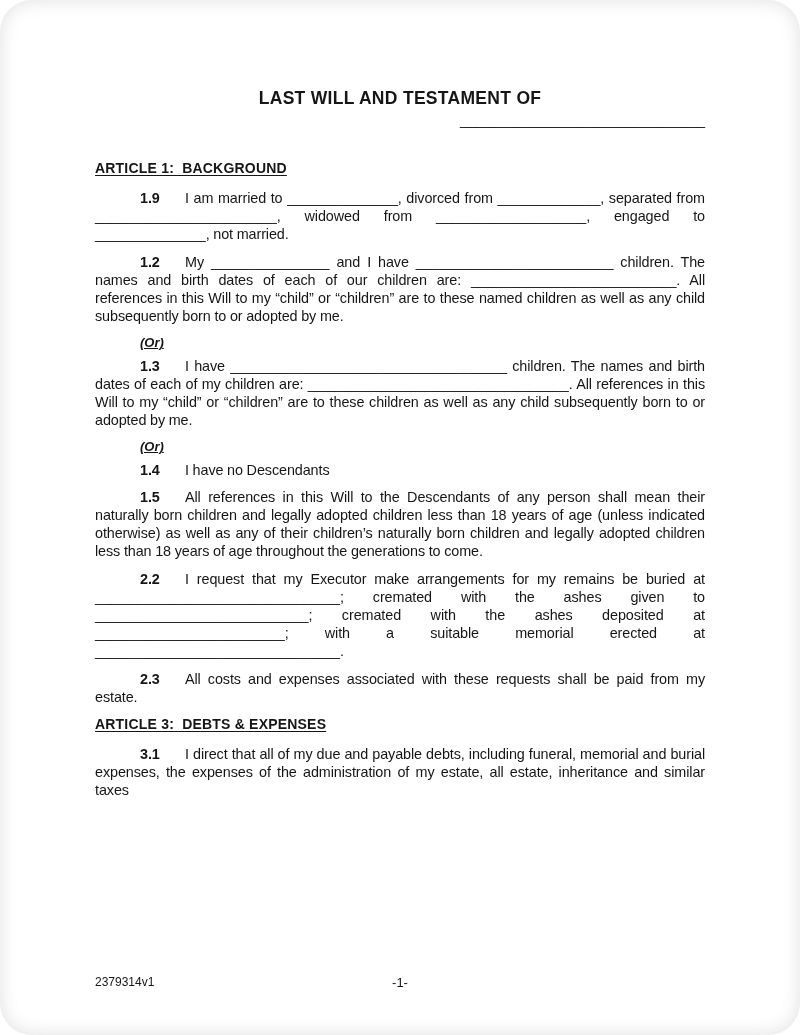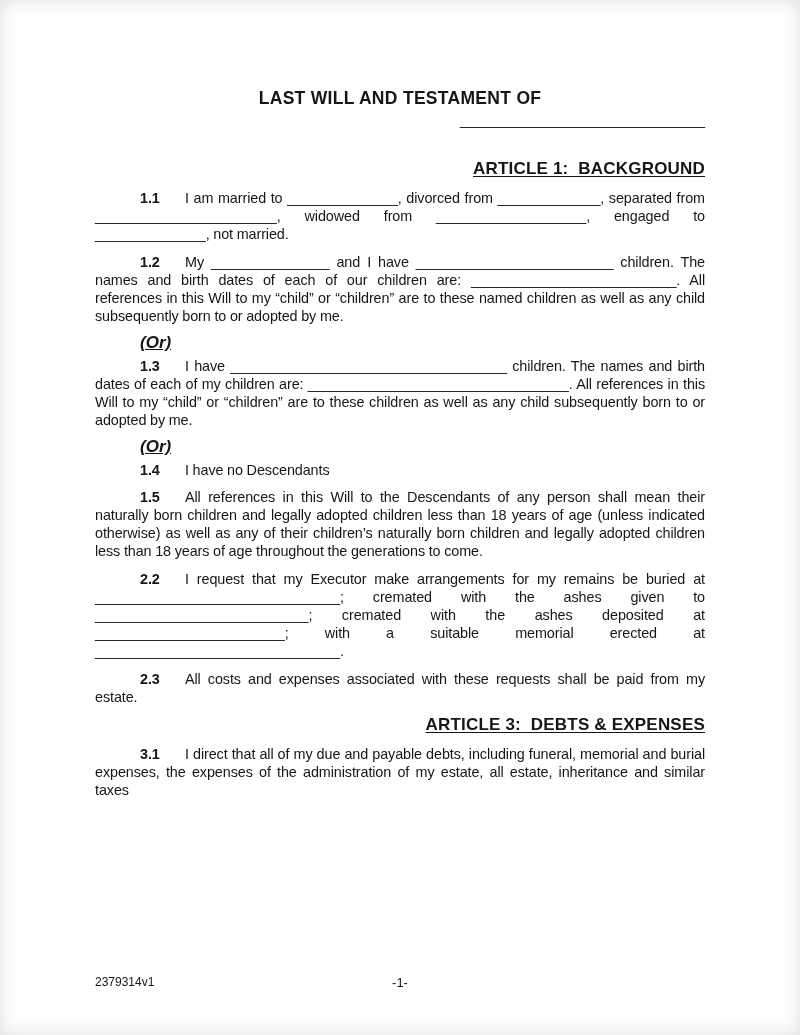--- a/index.html
+++ b/index.html
@@ -15,6 +15,7 @@
     position: absolute; inset: 0;
     padding: 88px 95px 4px 95px;
     box-shadow: inset 0 0 18px rgba(95, 95, 90, 0.20);
+    border-radius: 32px;
   }
   .doc-title {
     text-align: center;

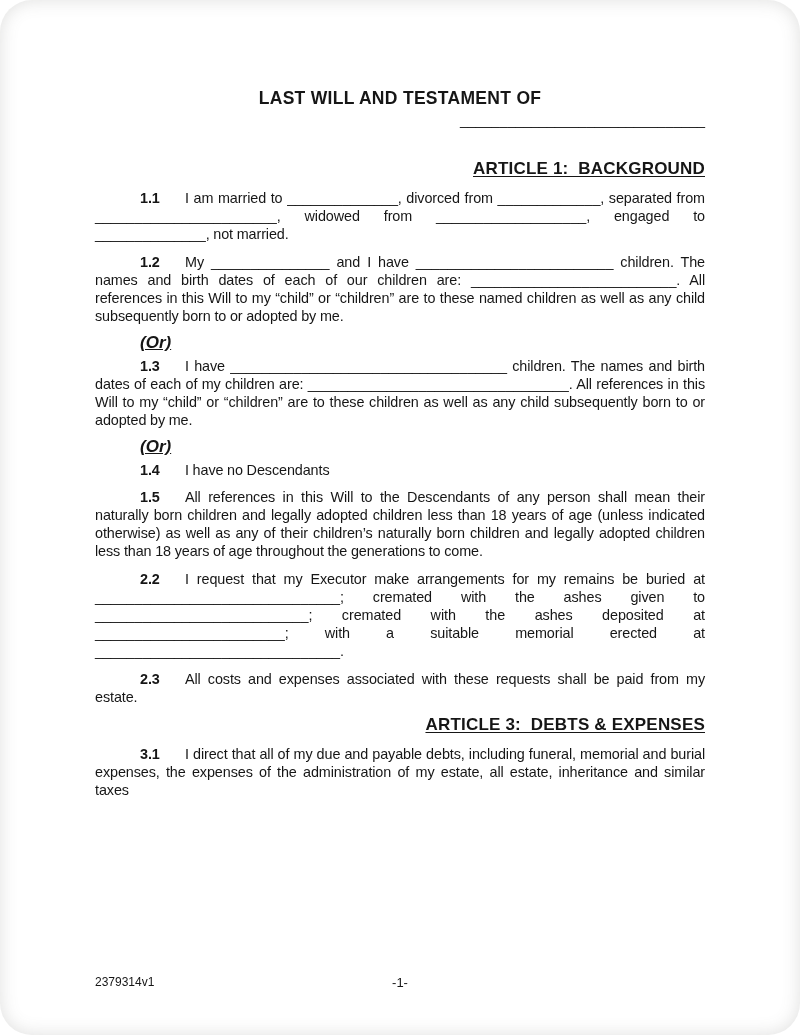--- a/index.html
+++ b/index.html
@@ -43,8 +43,8 @@
     text-indent: 0;
   }
   .article-heading {
-    text-align: right;
-    font-size: 17px; font-weight: bold;
+    text-align: left;
+    font-size: 14px; font-weight: bold;
     margin: 4px 0 11px 0; line-height: 19px;
     letter-spacing: 0.2px;
   }

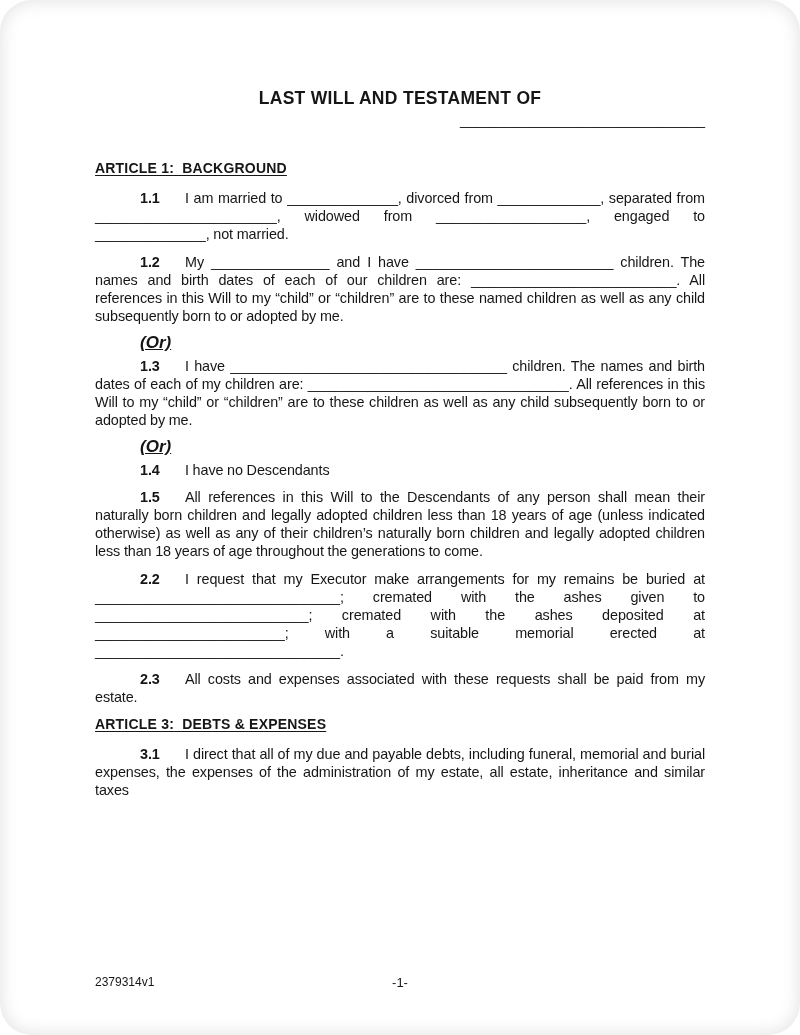--- a/index.html
+++ b/index.html
@@ -85,7 +85,7 @@
 
   <h2 class="article-heading"><span class="heading-underline">ARTICLE 1:  BACKGROUND</span></h2>
 
-  <p class="para"><span class="pnum">1.1</span><span class="ptext">I am married to ______________, divorced from _____________, separated from _______________________, widowed from ___________________, engaged to ______________, not married.</span></p>
+  <p class="para"><span class="pnum">1.9</span><span class="ptext">I am married to ______________, divorced from _____________, separated from _______________________, widowed from ___________________, engaged to ______________, not married.</span></p>
 
   <p class="para"><span class="pnum">1.2</span><span class="ptext">My _______________ and I have _________________________ children. The names and birth dates of each of our children are: __________________________. All references in this Will to my “child” or “children” are to these named children as well as any child subsequently born to or adopted by me.</span></p>
 

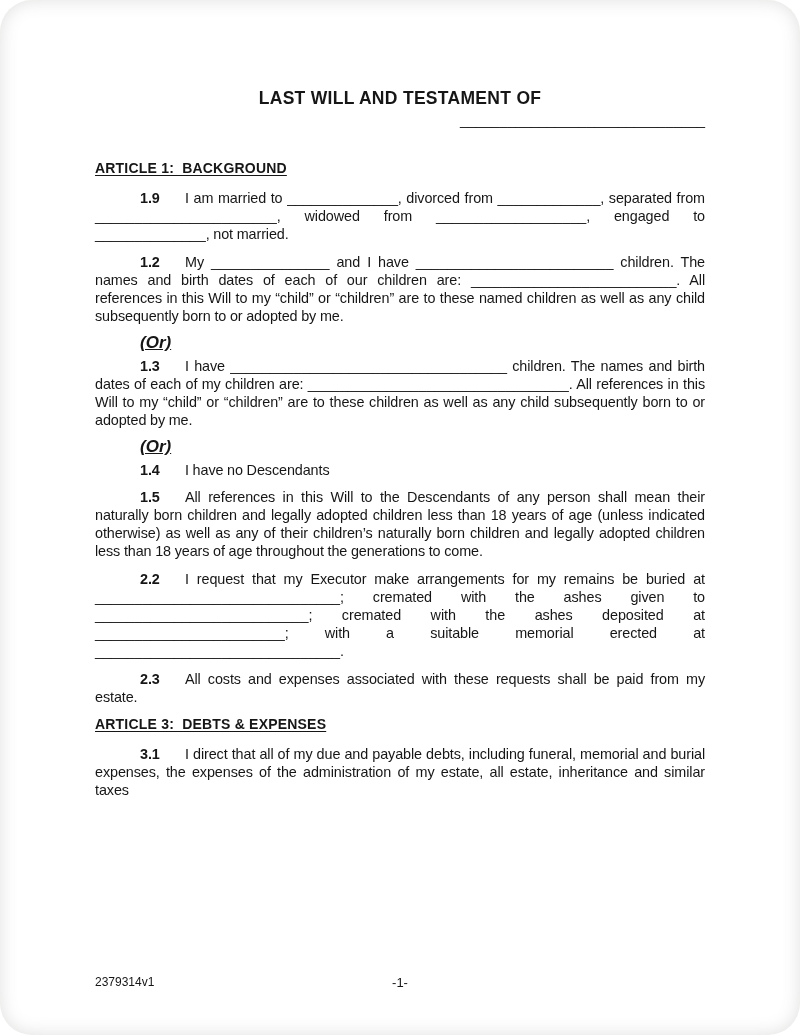--- a/index.html
+++ b/index.html
@@ -55,7 +55,7 @@
   }
   .or-para {
     margin: 0 0 4px 45px;
-    font-size: 17px; line-height: 18.2px;
+    font-size: 13px; line-height: 18.2px;
   }
   .or-text {
     font-weight: bold; font-style: italic;

